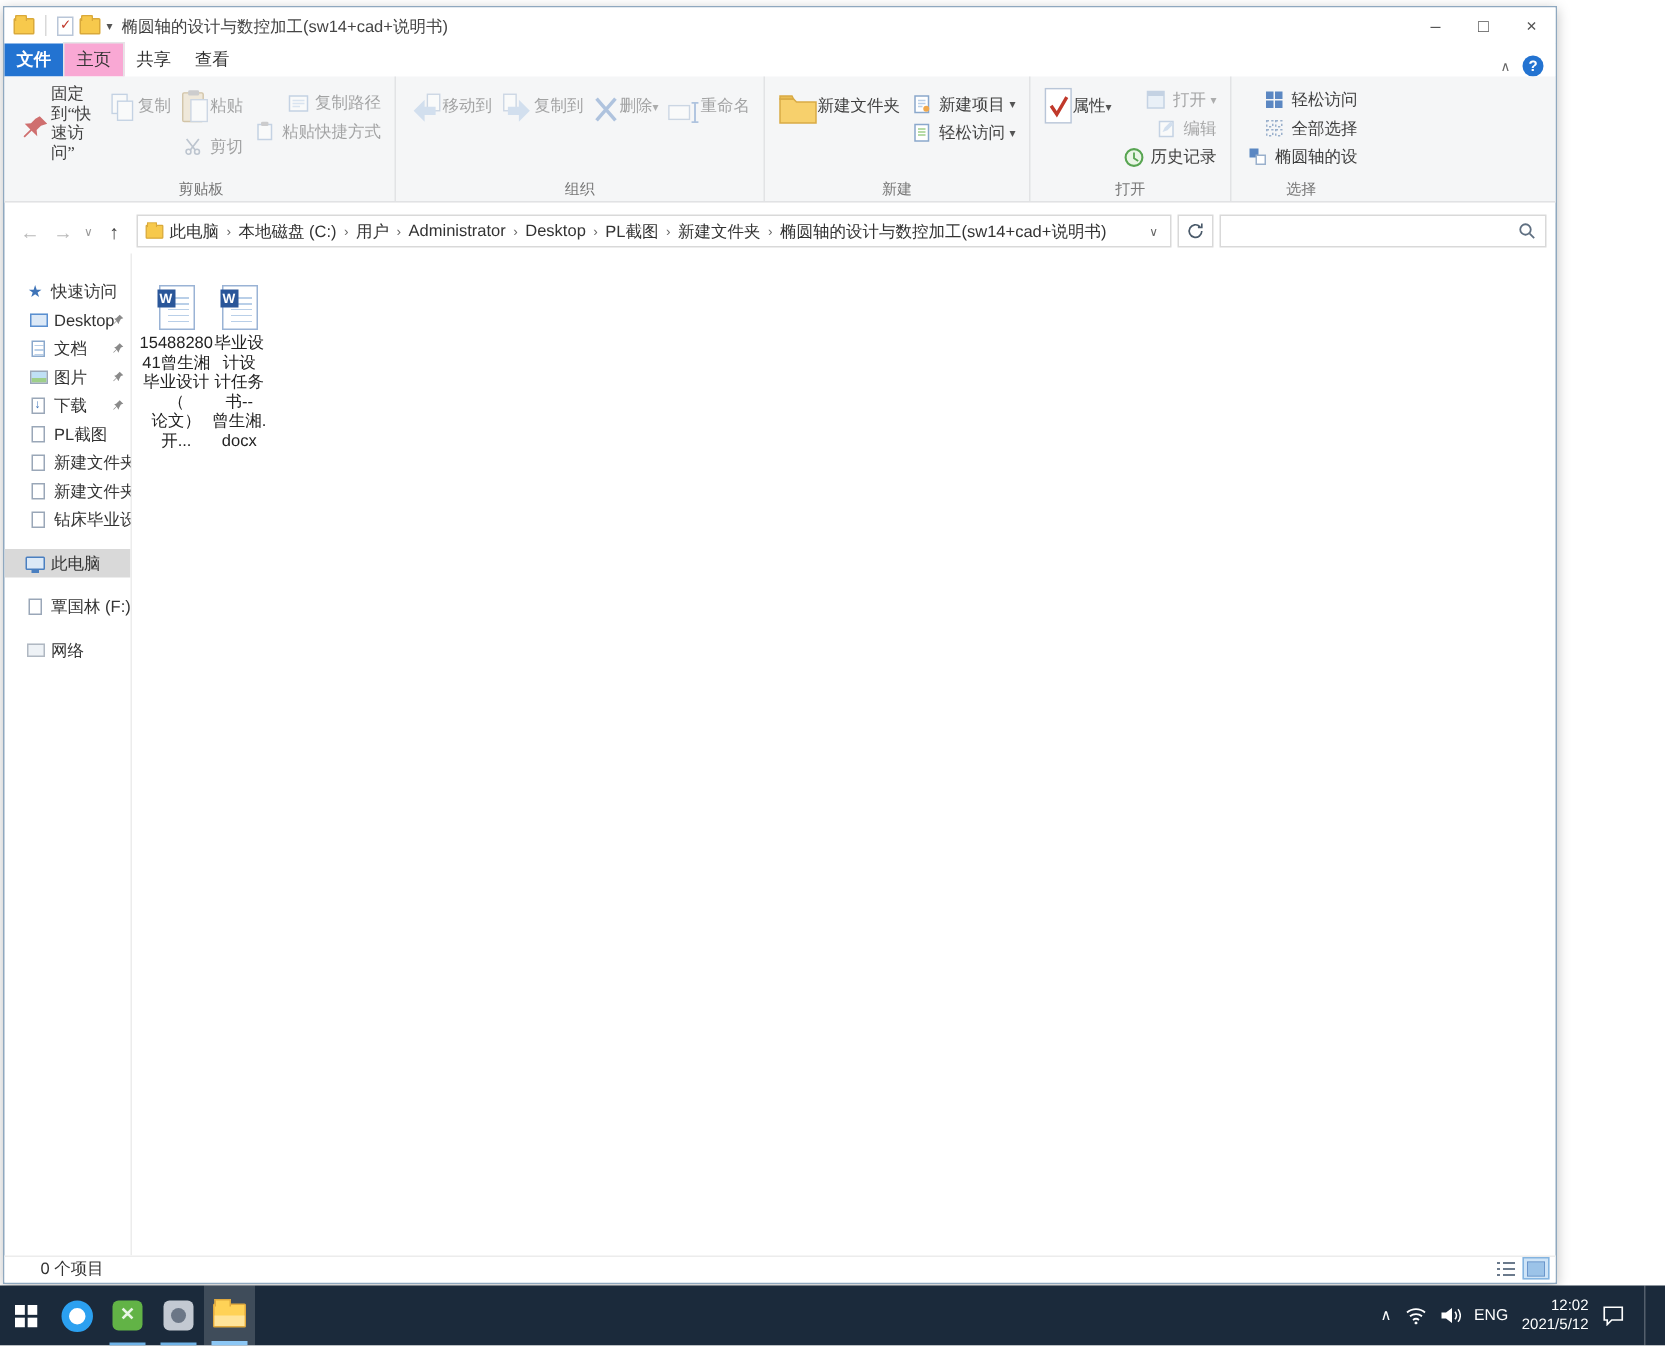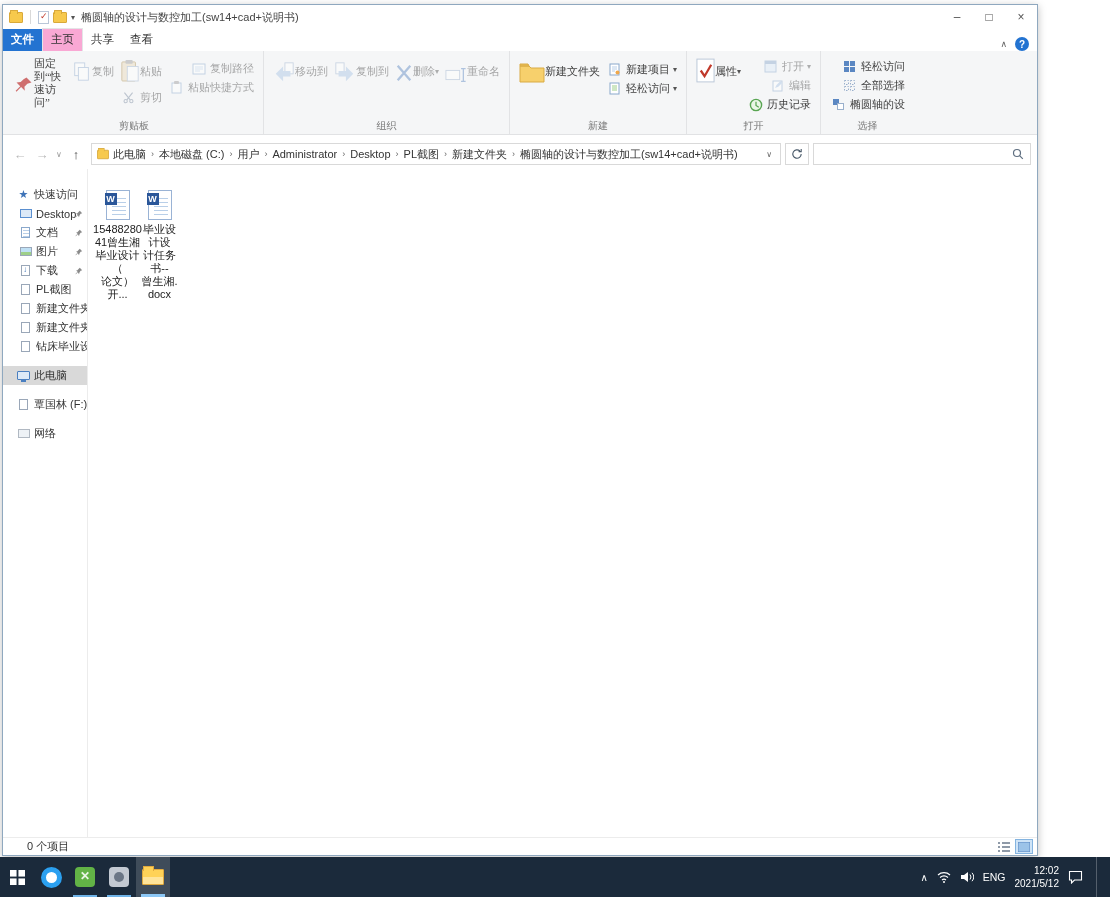--- a/index.html
+++ b/index.html
@@ -105,7 +105,7 @@
   .w-badge { position:absolute; left:-2px; top:2px; width:12px; height:12px; background:#2a5699; color:#fff; font-size:9px; font-weight:bold; line-height:12px; text-align:center; }
 
   
-  .statusbar { position:absolute; left:0; bottom:0; right:0; height:18px; border-top:1px solid #ececec; display:flex; align-items:center;
+  .statusbar { position:absolute; left:0; bottom:0; right:0; height:18px; border-top:1px solid #ececec; display:flex; 
                font-size:11px; color:#333; padding-left:24px; background:#fff; }
   .status-views { margin-left:auto; display:flex; gap:2px; padding-right:4px; }
   .view-btn { width:18px; height:15px; display:flex; align-items:center; justify-content:center; }

